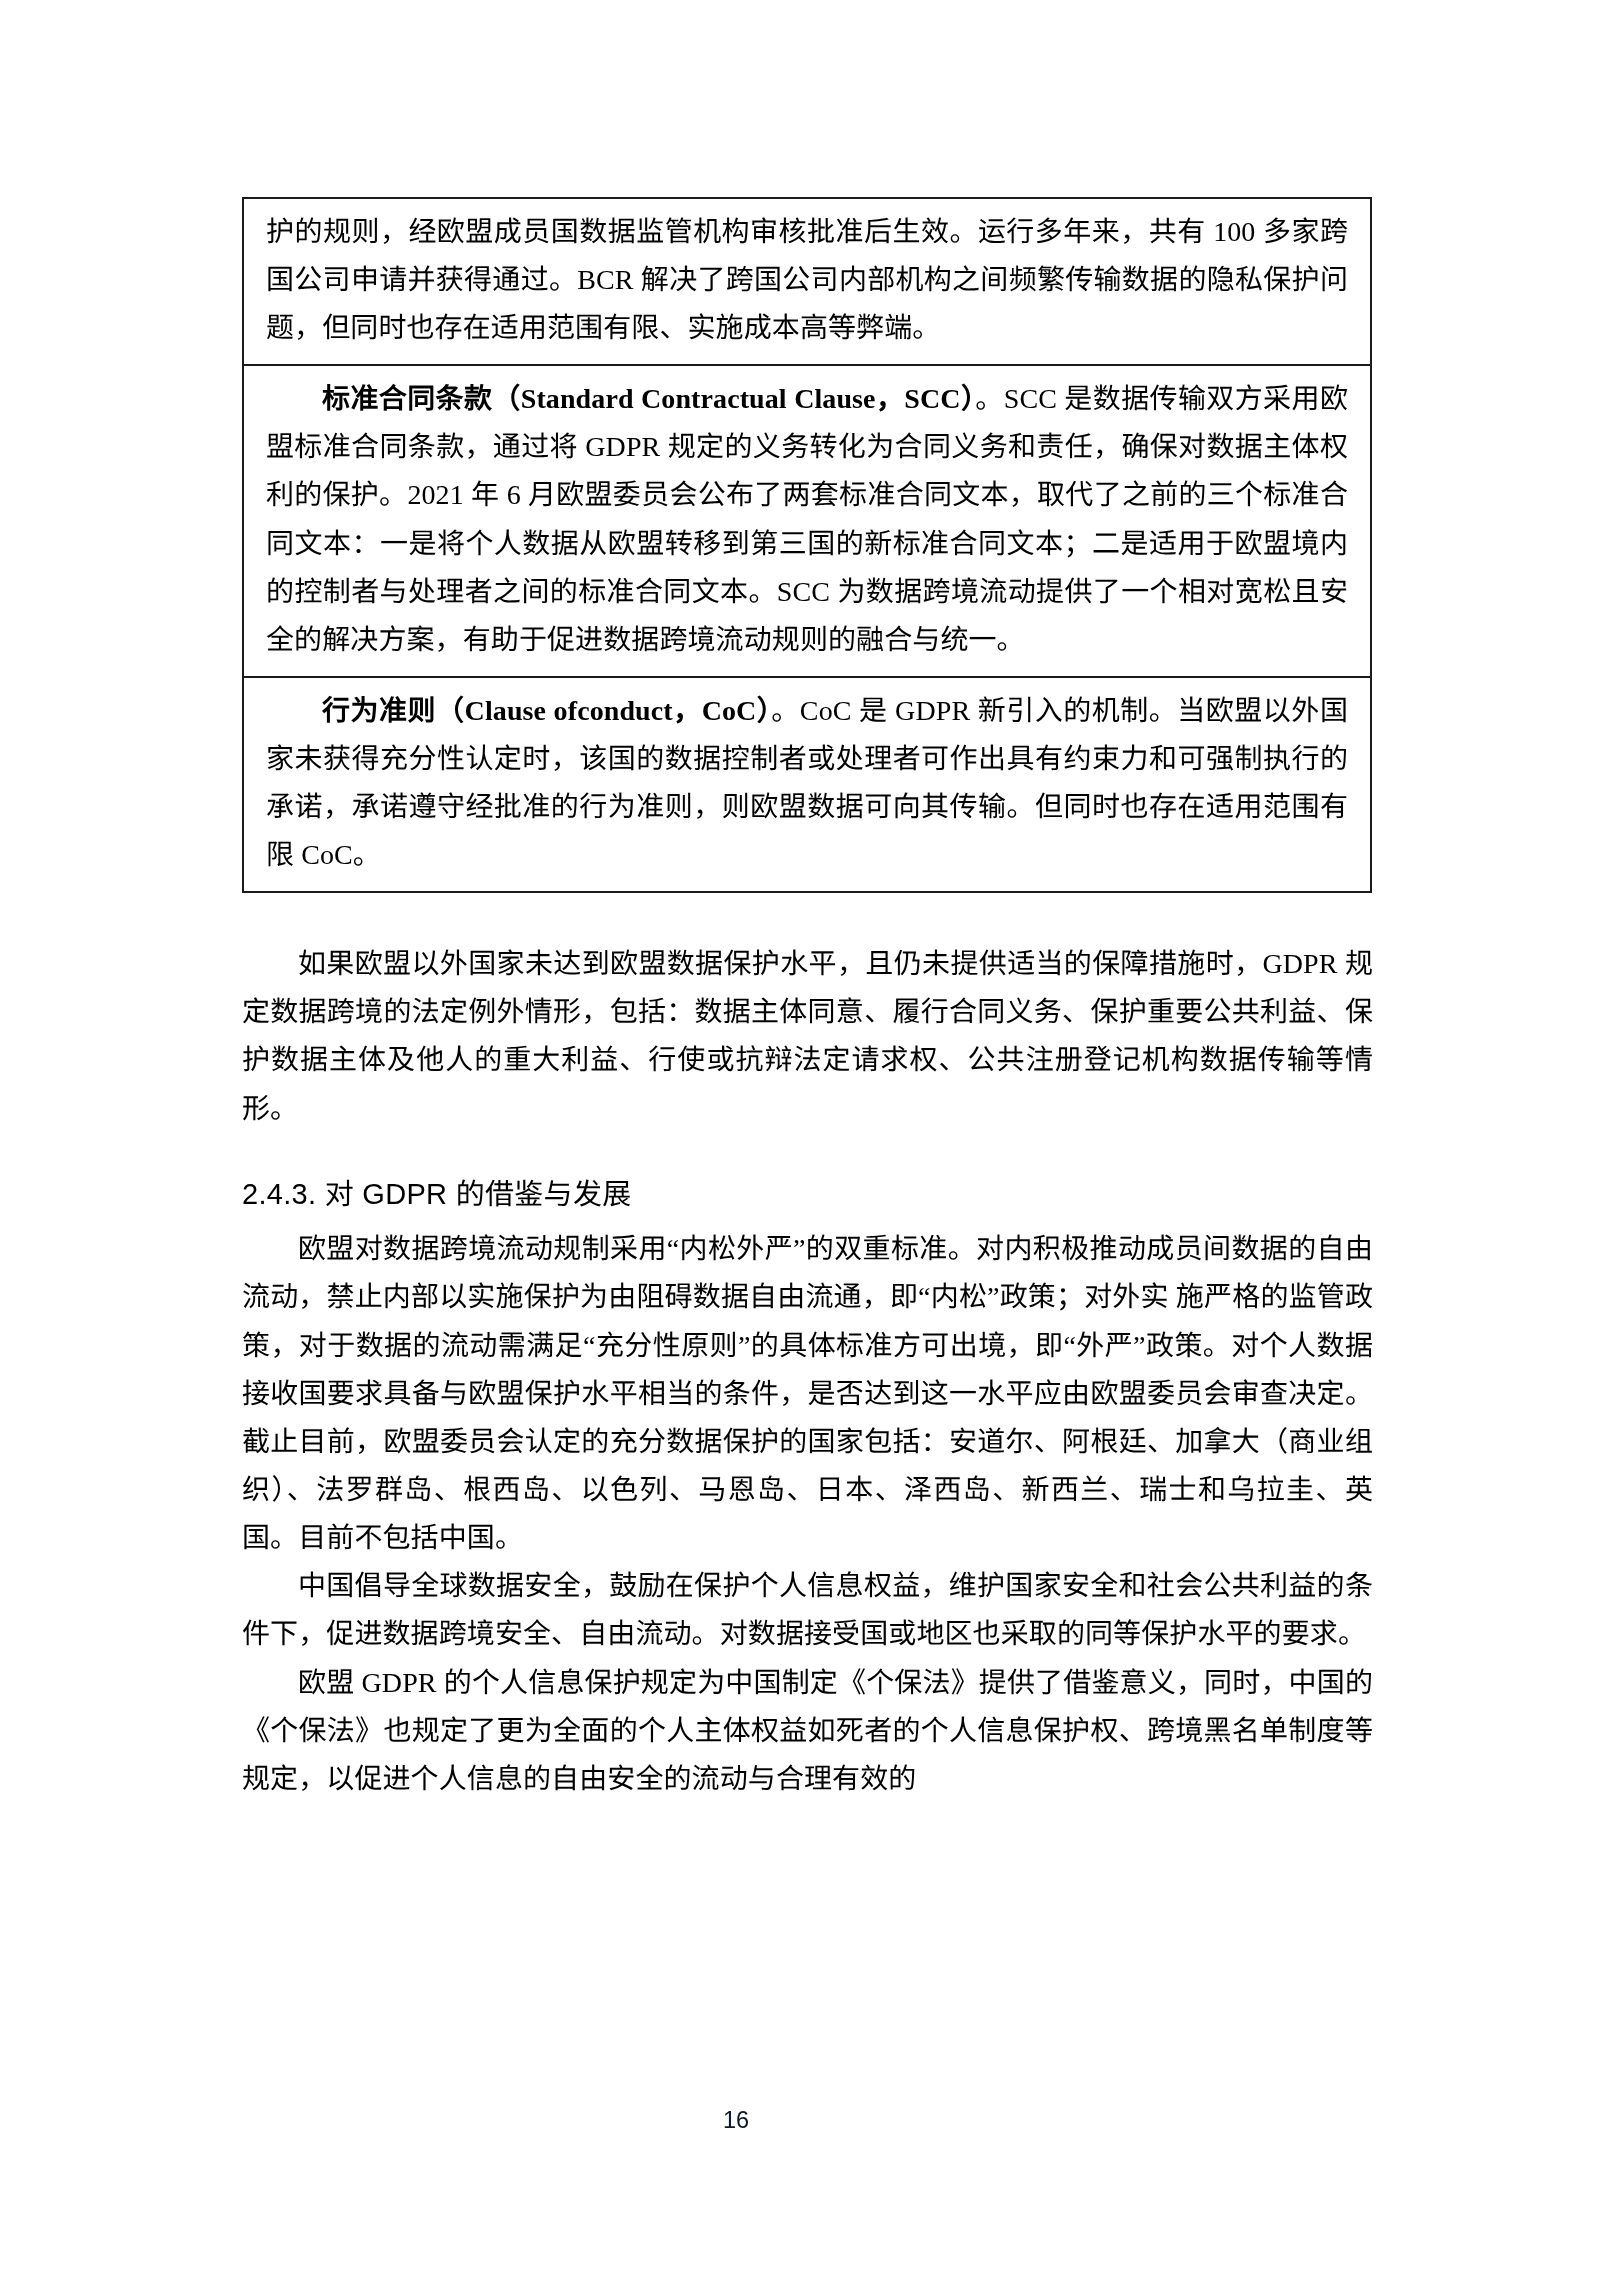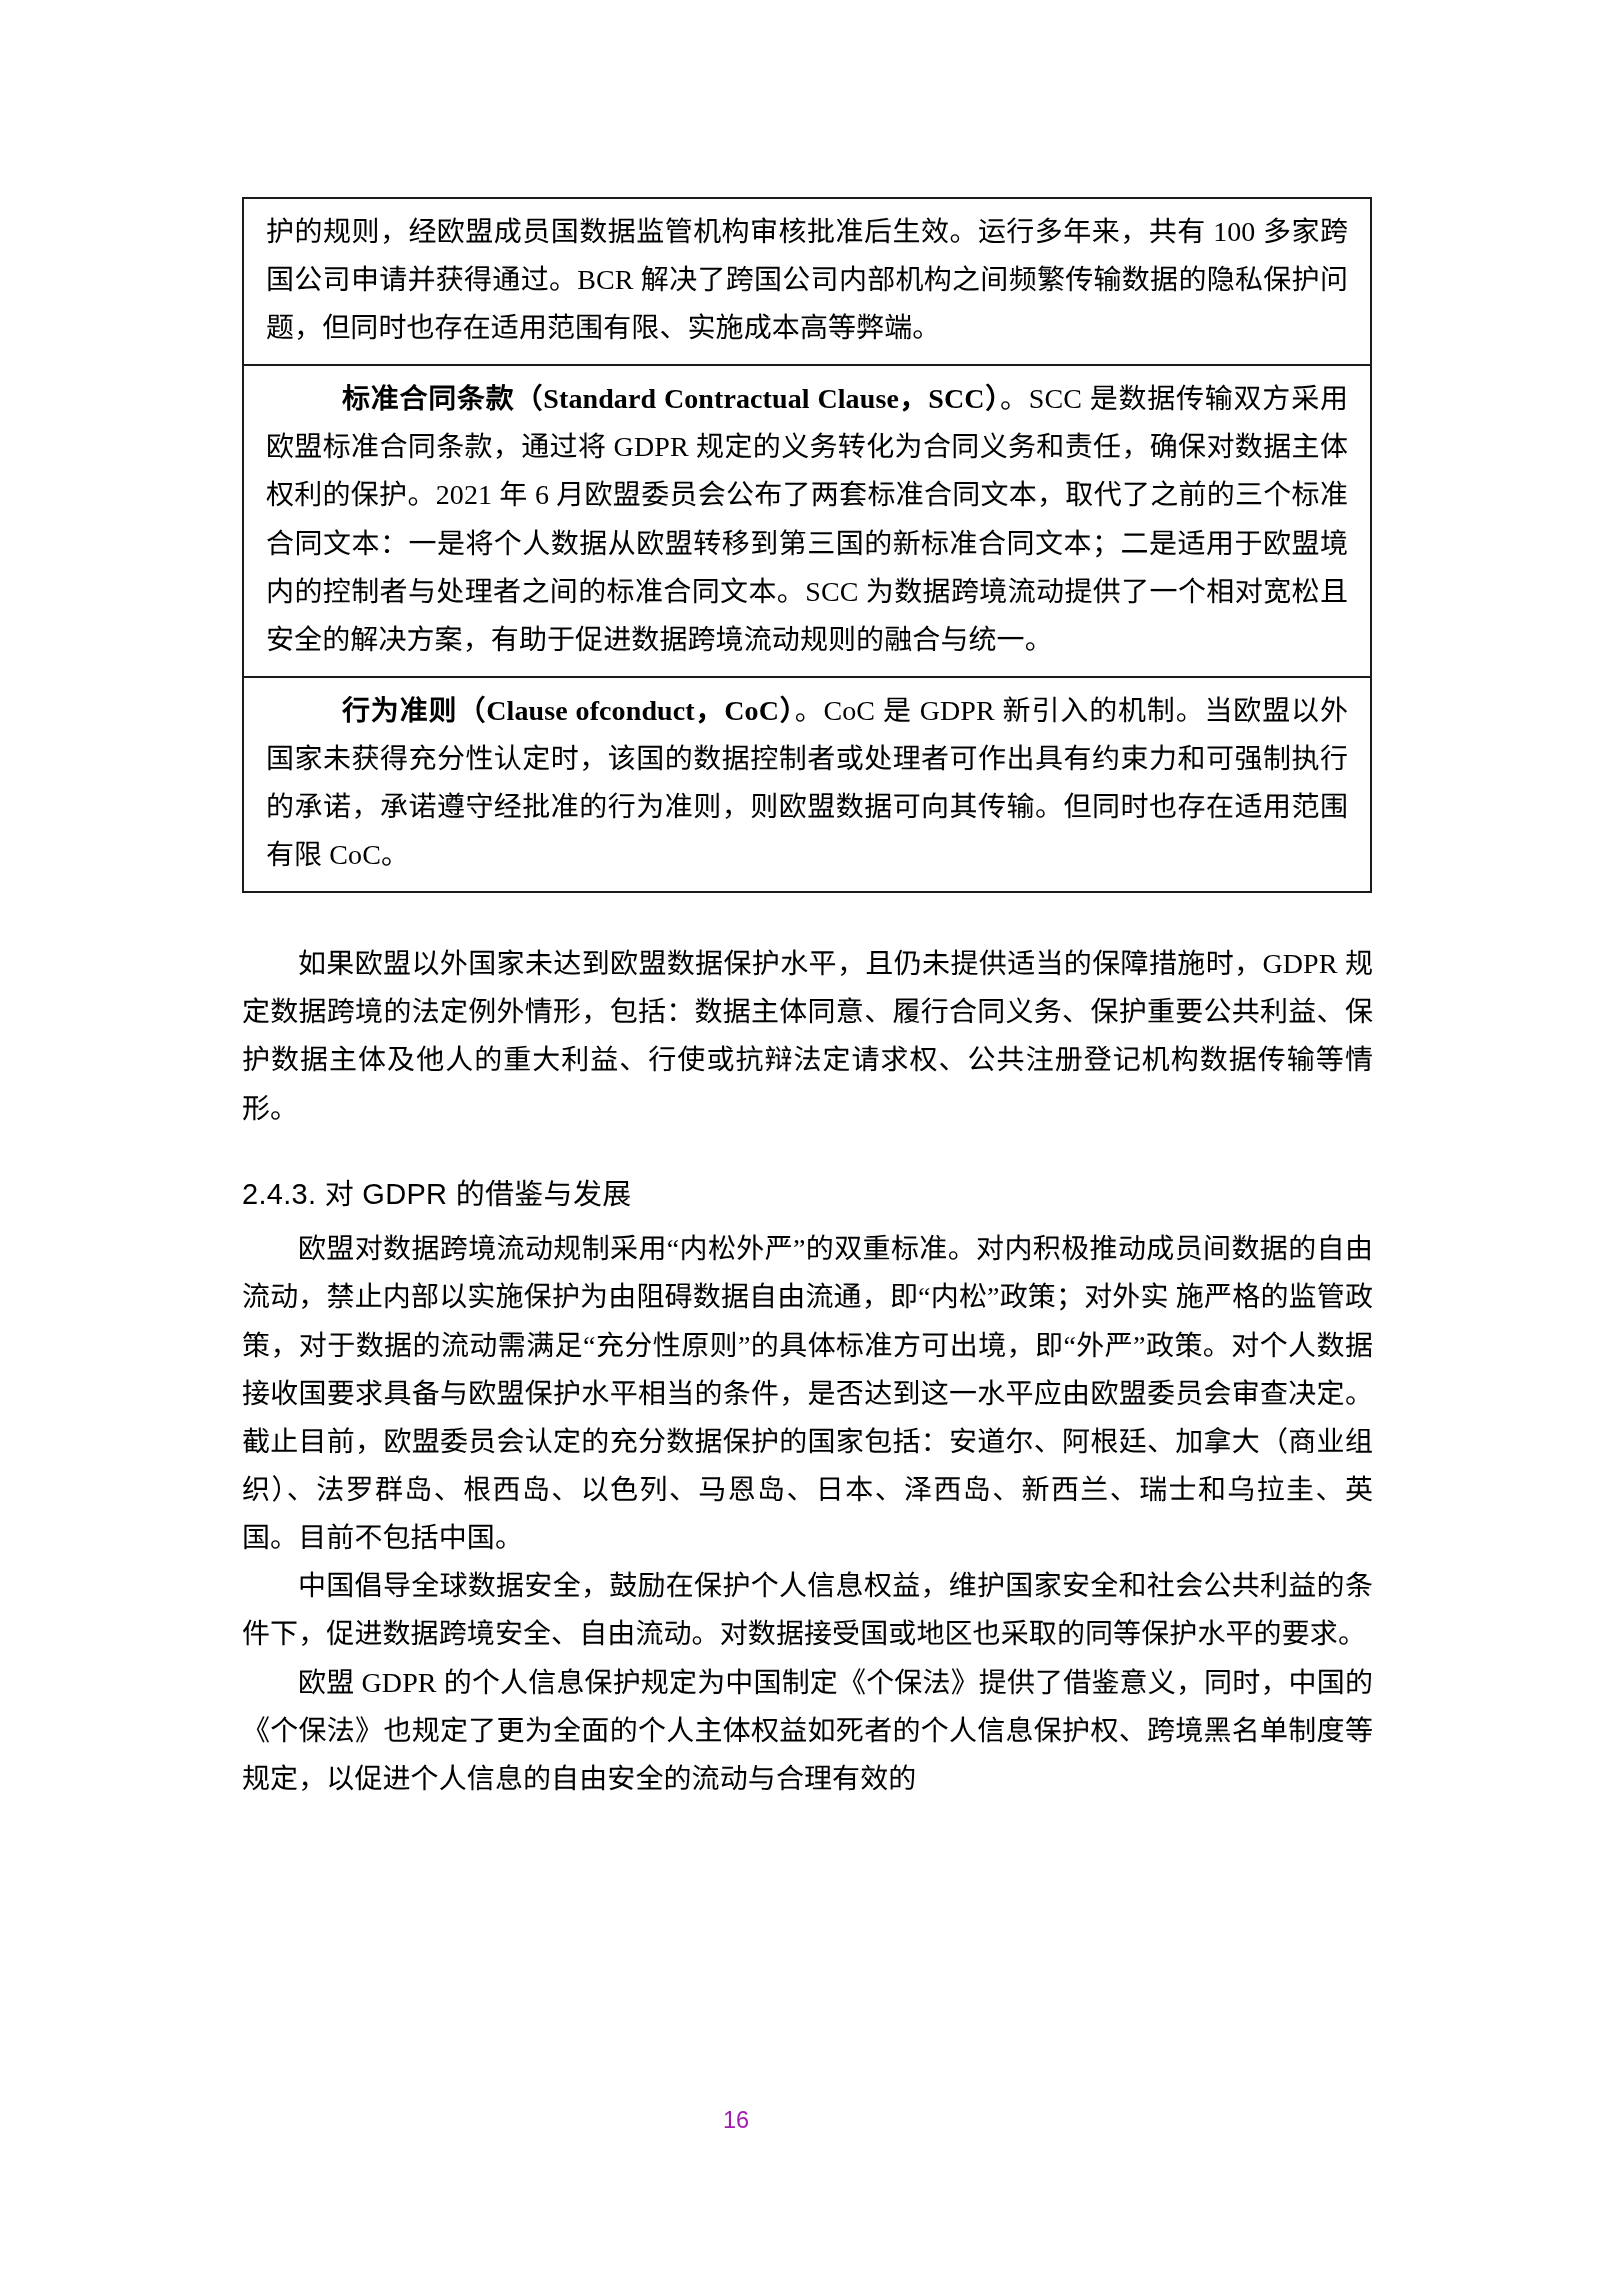--- a/index.html
+++ b/index.html
@@ -68,7 +68,6 @@
   }
   .bold {
     font-weight: bold;
-    margin-left: 20px;
   }
 
   .after-table {

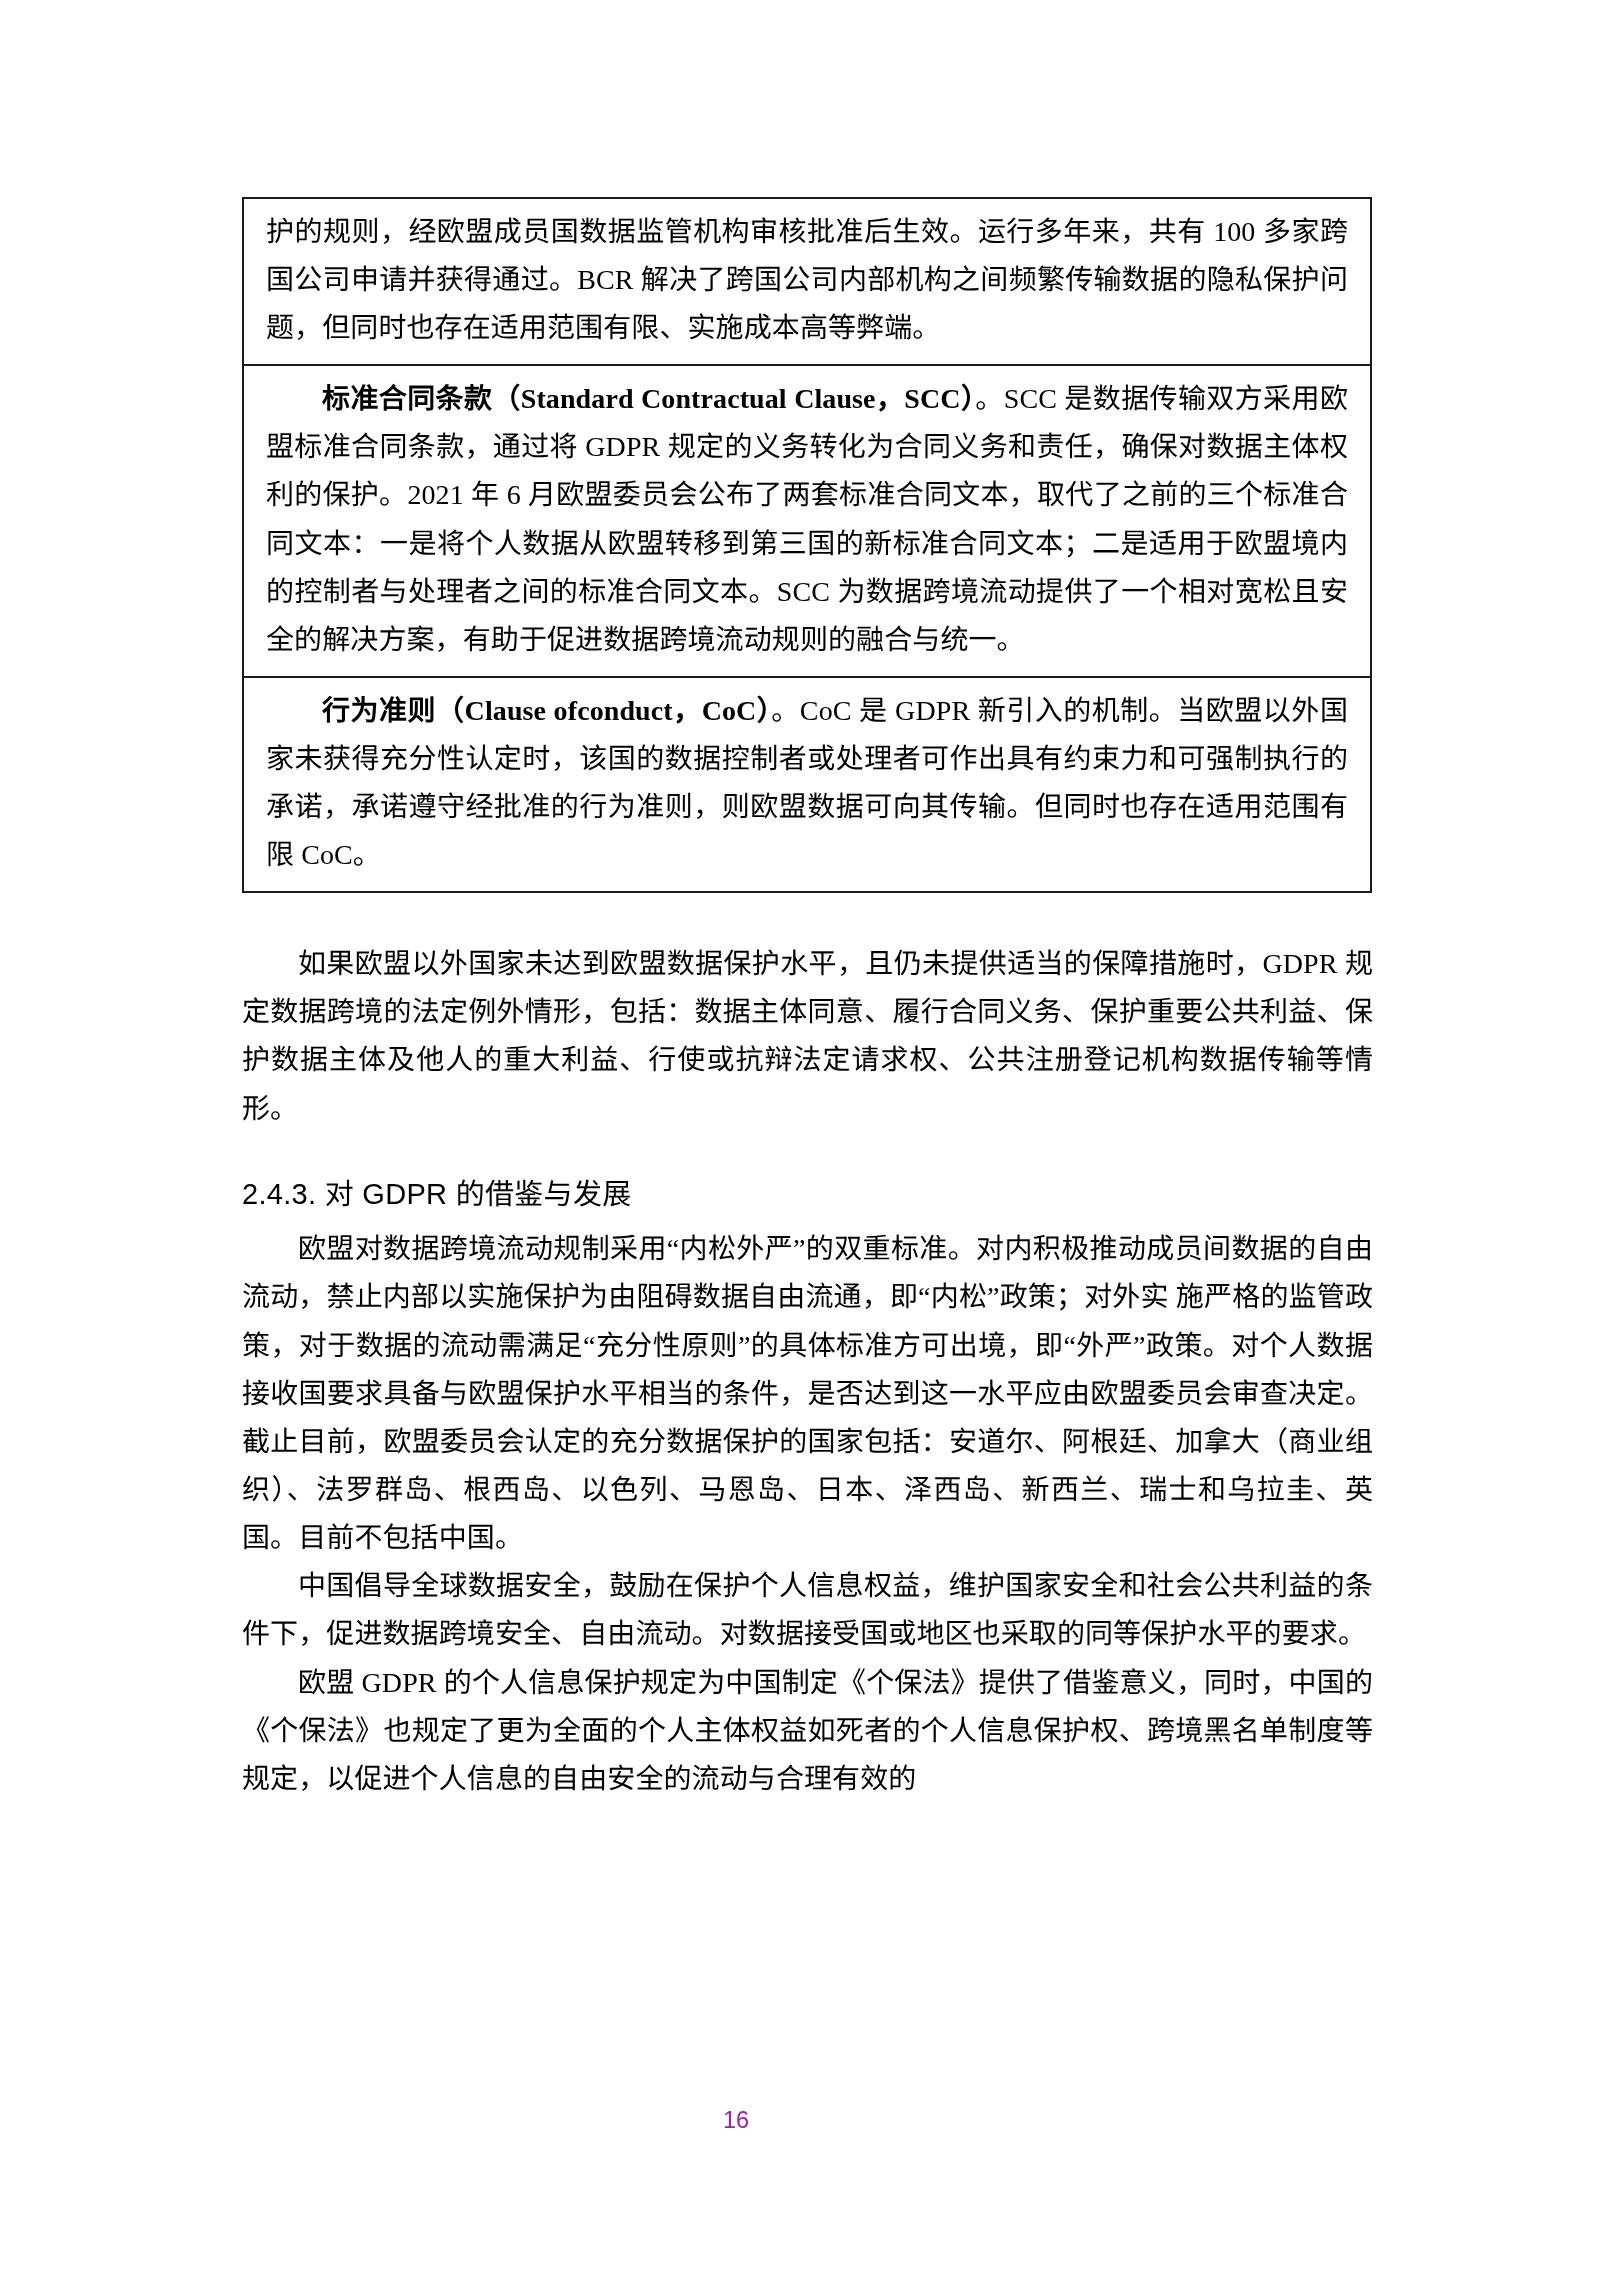--- a/index.html
+++ b/index.html
@@ -96,7 +96,7 @@
     text-align: center;
     font-size: 23.5px;
     font-family: "Liberation Sans", "DejaVu Sans", sans-serif;
-    color: #a21caf;
+    color: #0f172a;
   }
 
   

